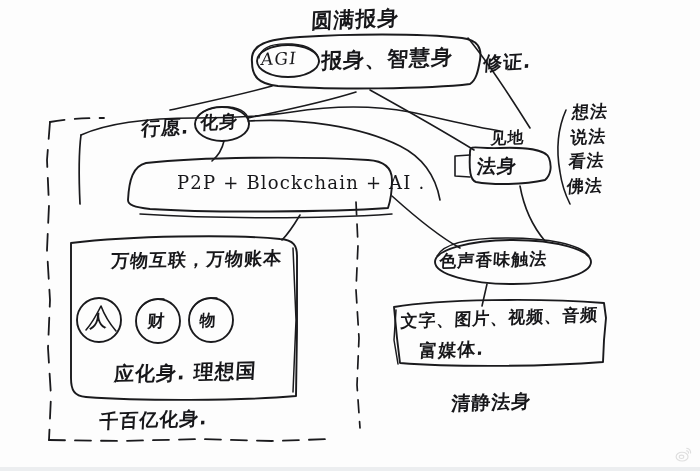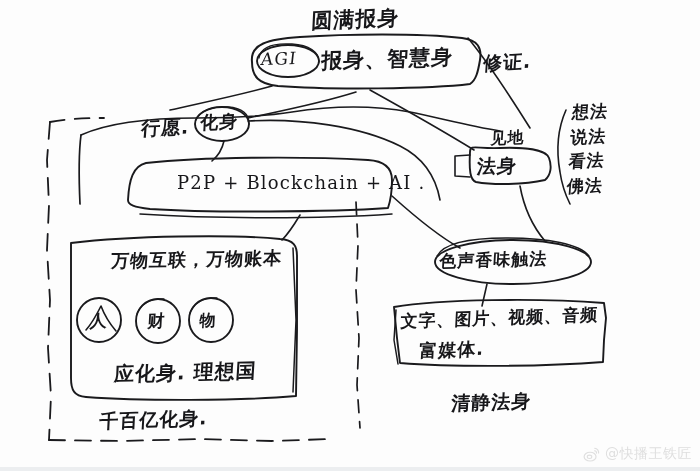--- a/index.html
+++ b/index.html
@@ -189,7 +189,6 @@
         <path d="M16.2 6.7 C18.3 7.0, 19.3 8.3, 19.1 10.2" fill="none" stroke="#9a9a9a" stroke-width="1.5" stroke-linecap="round"></path>
       </svg>
     </span>
-    <span class="wm-text">@快播王铁匠</span>
   </div>
 
 </div>

